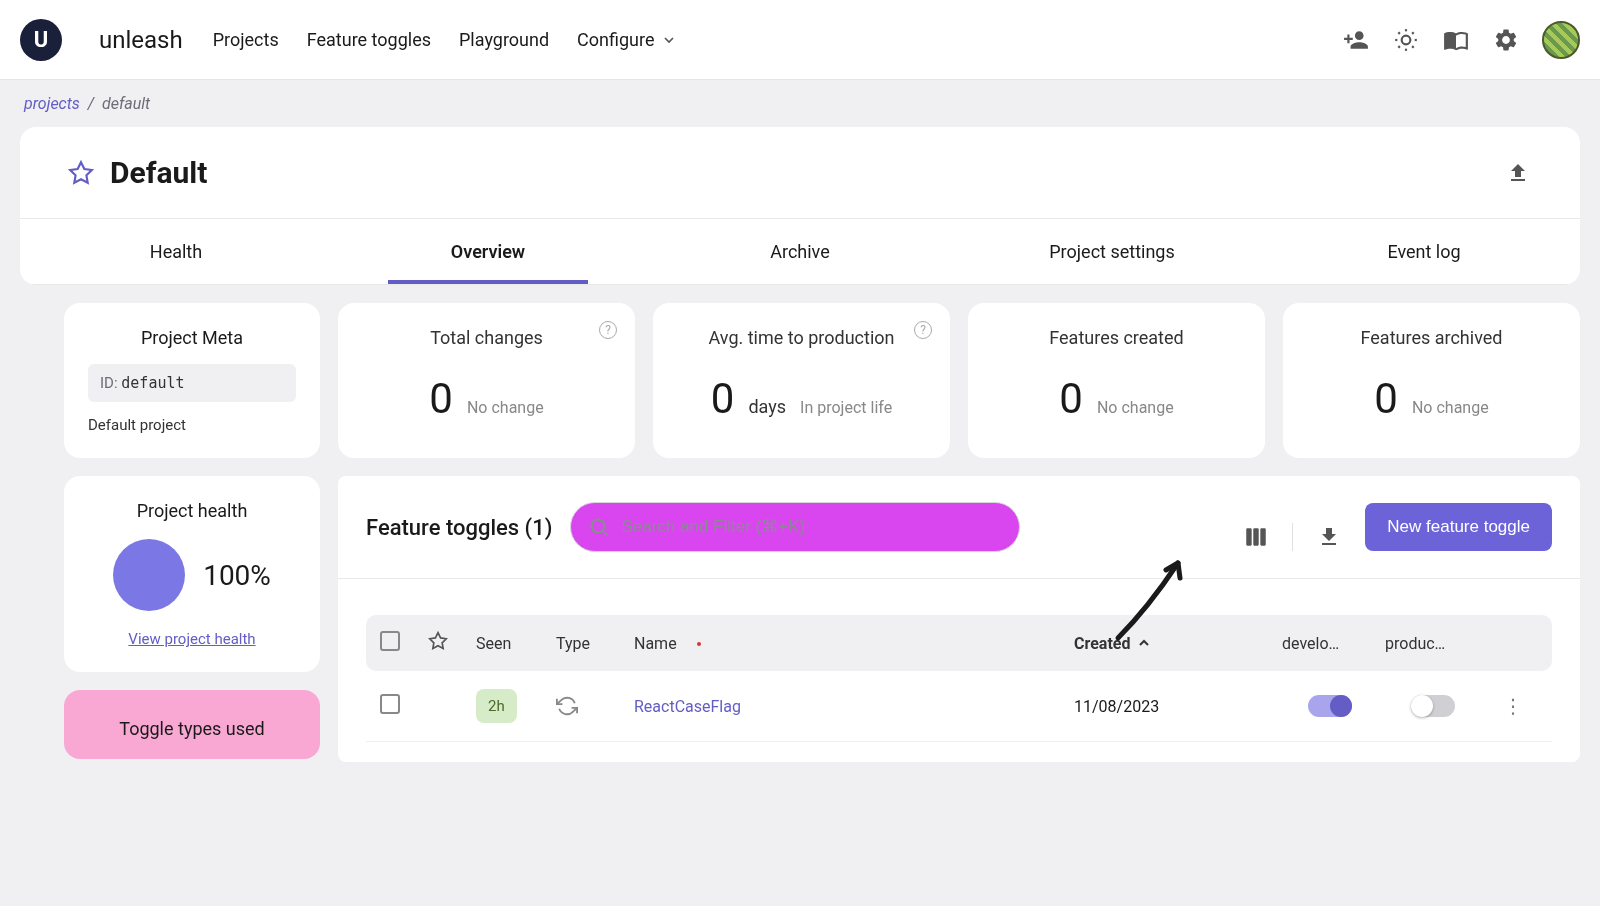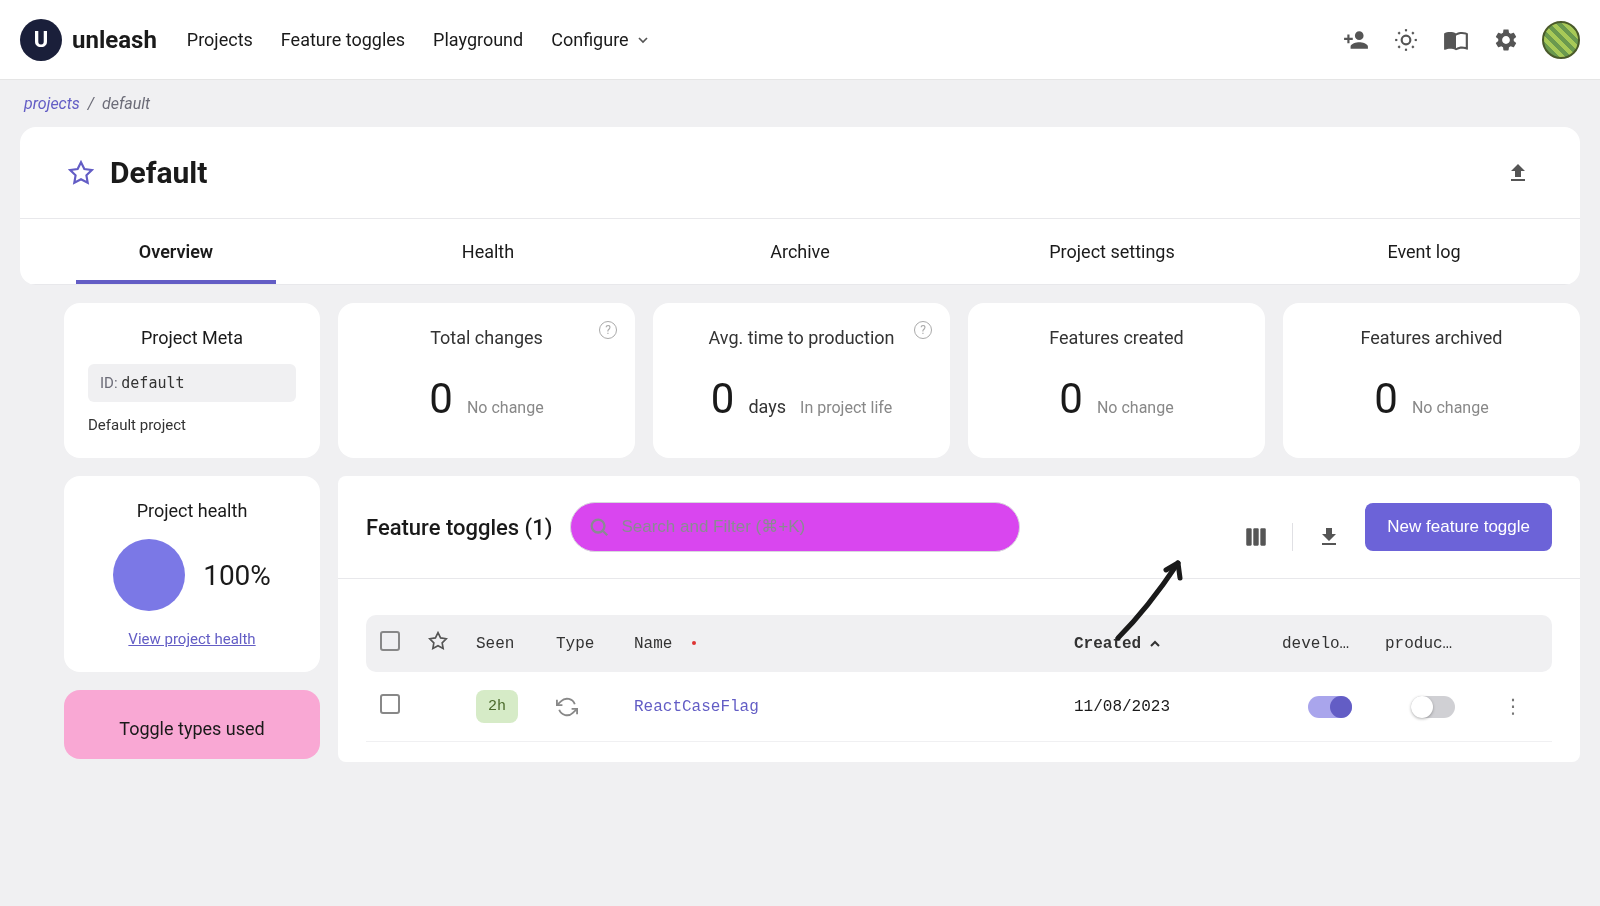--- a/index.html
+++ b/index.html
@@ -9,7 +9,7 @@
 .header { background: #fff; height: 80px; display: flex; align-items: center; padding: 0 20px; border-bottom: 1px solid #e5e5e5; }
 .logo-wrap { display: flex; align-items: center; gap: 10px; margin-right: 30px; }
 .logo-mark { width: 42px; height: 42px; border-radius: 50%; background: #1a1f3a; display: flex; align-items: center; justify-content: center; color: #fff; font-weight: 700; font-size: 22px; }
-.logo-text { font-size: 24px; font-weight: 700; color: #1a1a1a; }
+.logo-text { font-size: 24px; font-weight: 400; color: #1a1a1a; margin-left: 27px; }
 .nav { display: flex; gap: 28px; align-items: center; }
 .nav-item { font-size: 18px; color: #1a1a1a; cursor: pointer; display: flex; align-items: center; gap: 6px; }
 .header-right { margin-left: auto; display: flex; gap: 22px; align-items: center; }

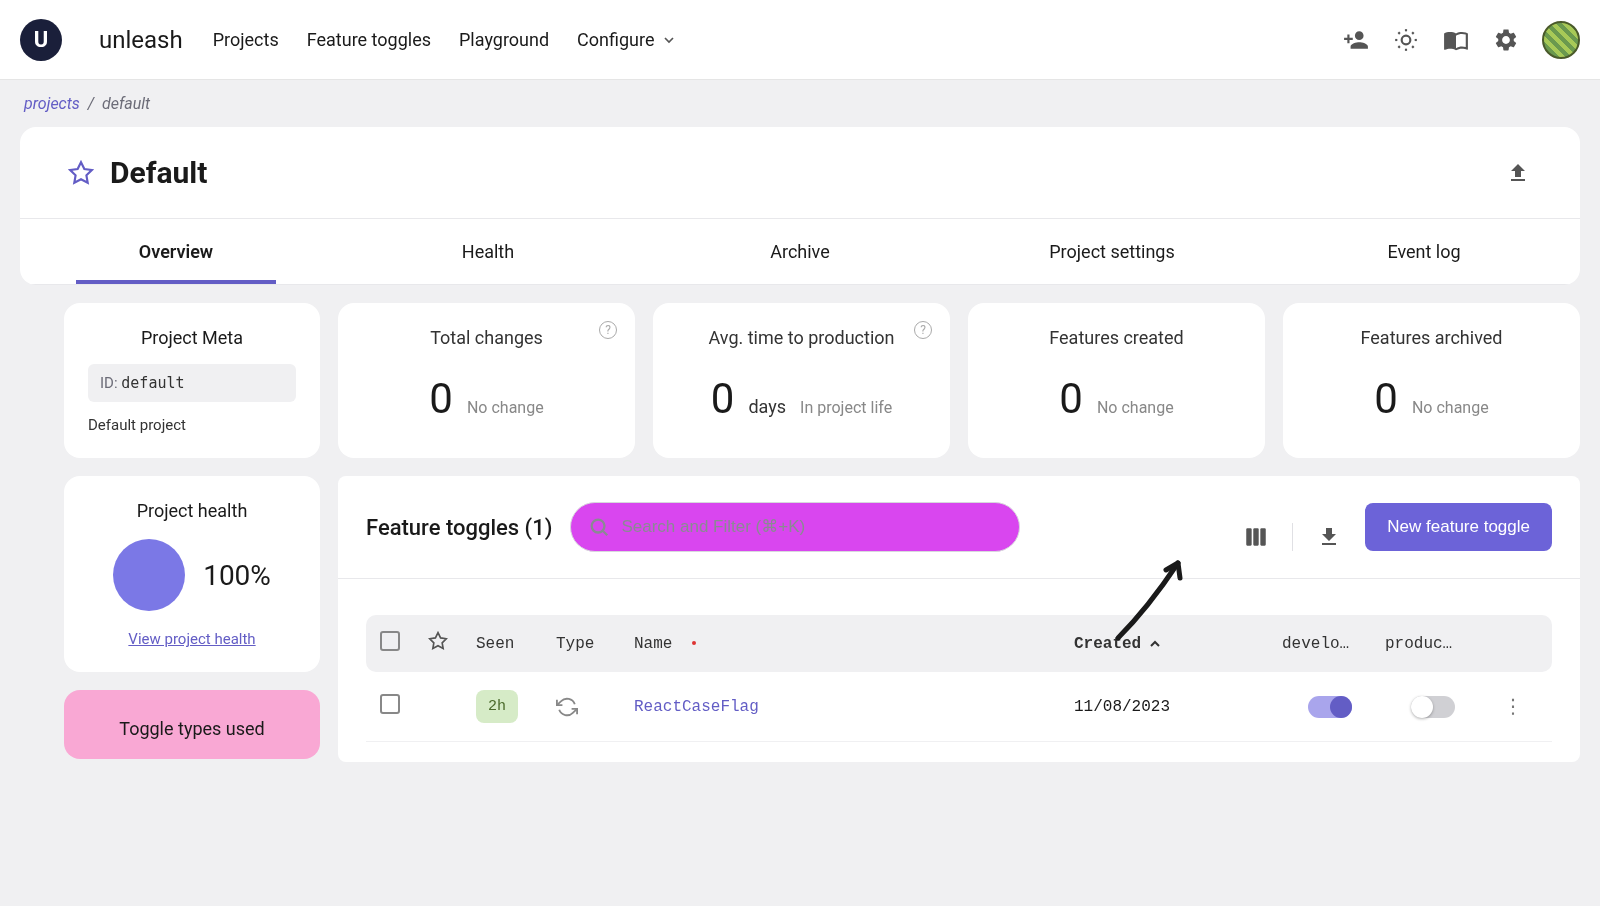--- a/index.html
+++ b/index.html
@@ -190,8 +190,8 @@
       </div>
     </div>
     <div class="tabs">
+      <div class="tab">Health</div>
       <div class="tab active">Overview</div>
-      <div class="tab">Health</div>
       <div class="tab">Archive</div>
       <div class="tab">Project settings</div>
       <div class="tab">Event log</div>

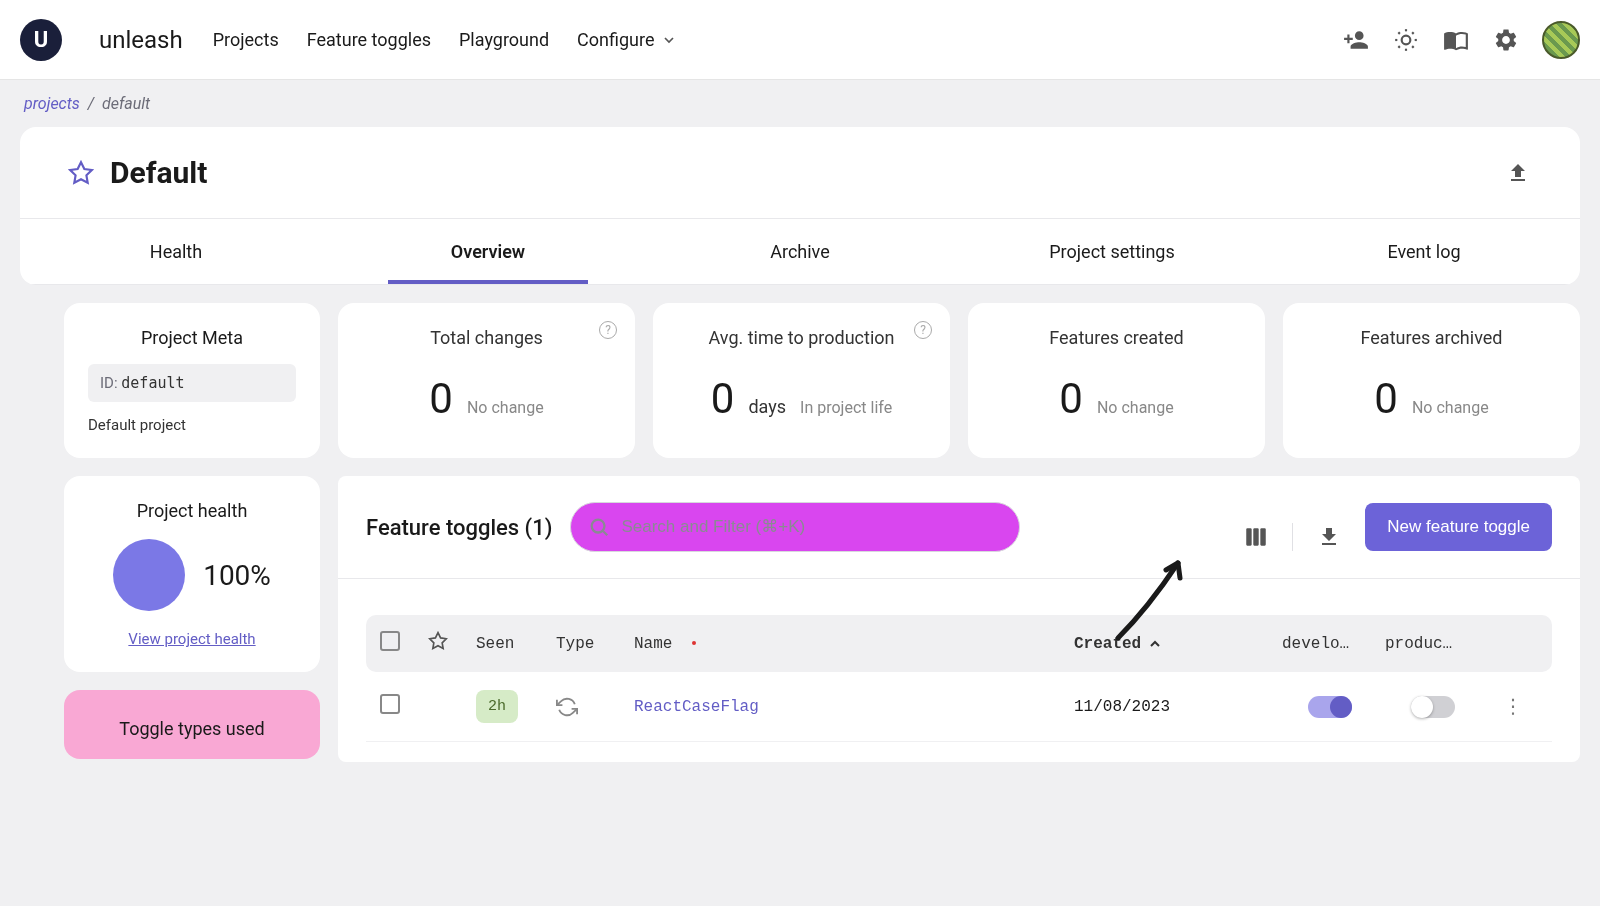--- a/index.html
+++ b/index.html
@@ -75,7 +75,7 @@
 .sep { width:1px; height:28px; background:#e0e0e4; }
 
 
-.tbl { width: calc(100% - 56px); margin: 36px 28px 20px; font-family: Liberation Mono, monospace; }
+.tbl { width: calc(100% - 56px); margin: 36px 28px 20px; }
 .thead { display:flex; align-items:center; background:#f0f0f2; border-radius:10px; padding:16px 14px; gap: 8px; }
 .th { font-size:16px; color:#333; }
 .th.seen { width:72px; }

